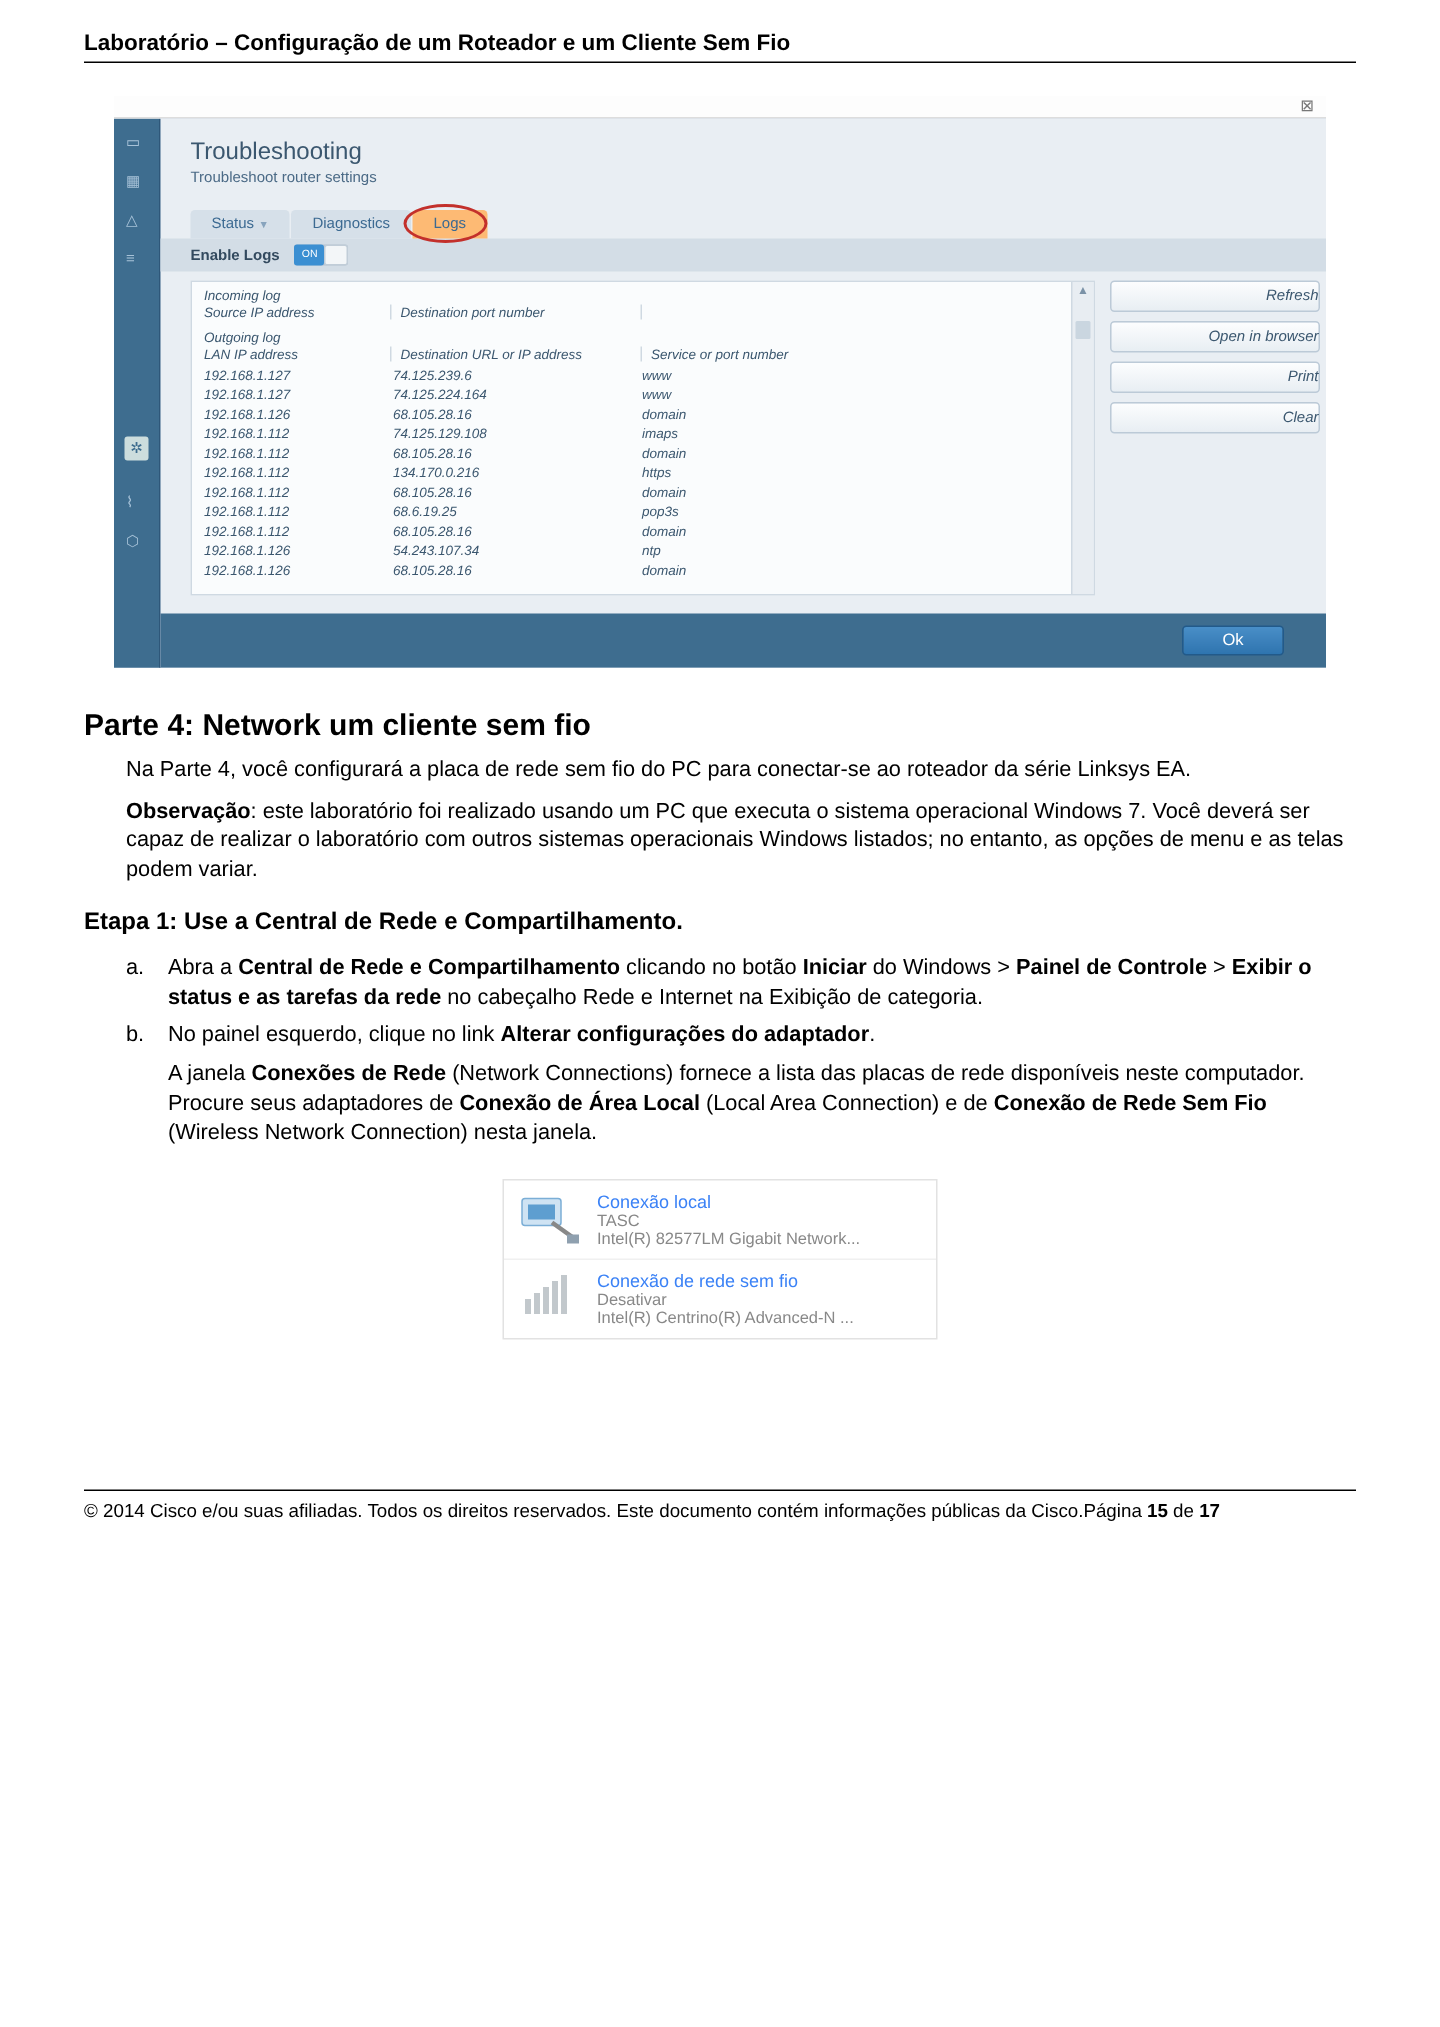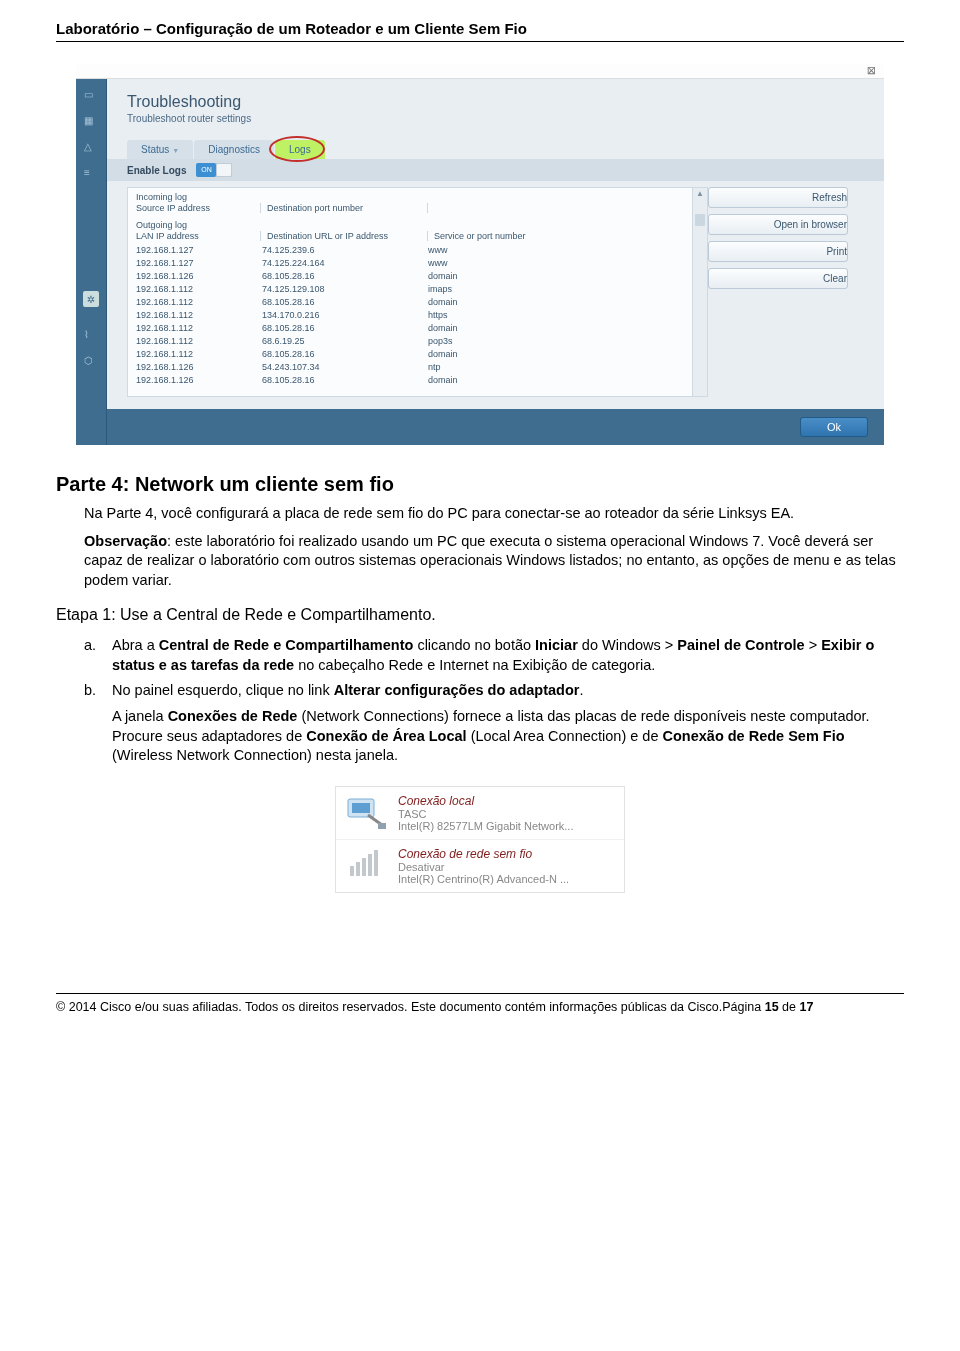--- a/index.html
+++ b/index.html
@@ -106,7 +106,7 @@
     position: relative;
   }
   .rw-tab.active {
-    background: #bef264;
+    background: #fdba74;
   }
   .rw-tab-ring {
     position: absolute;

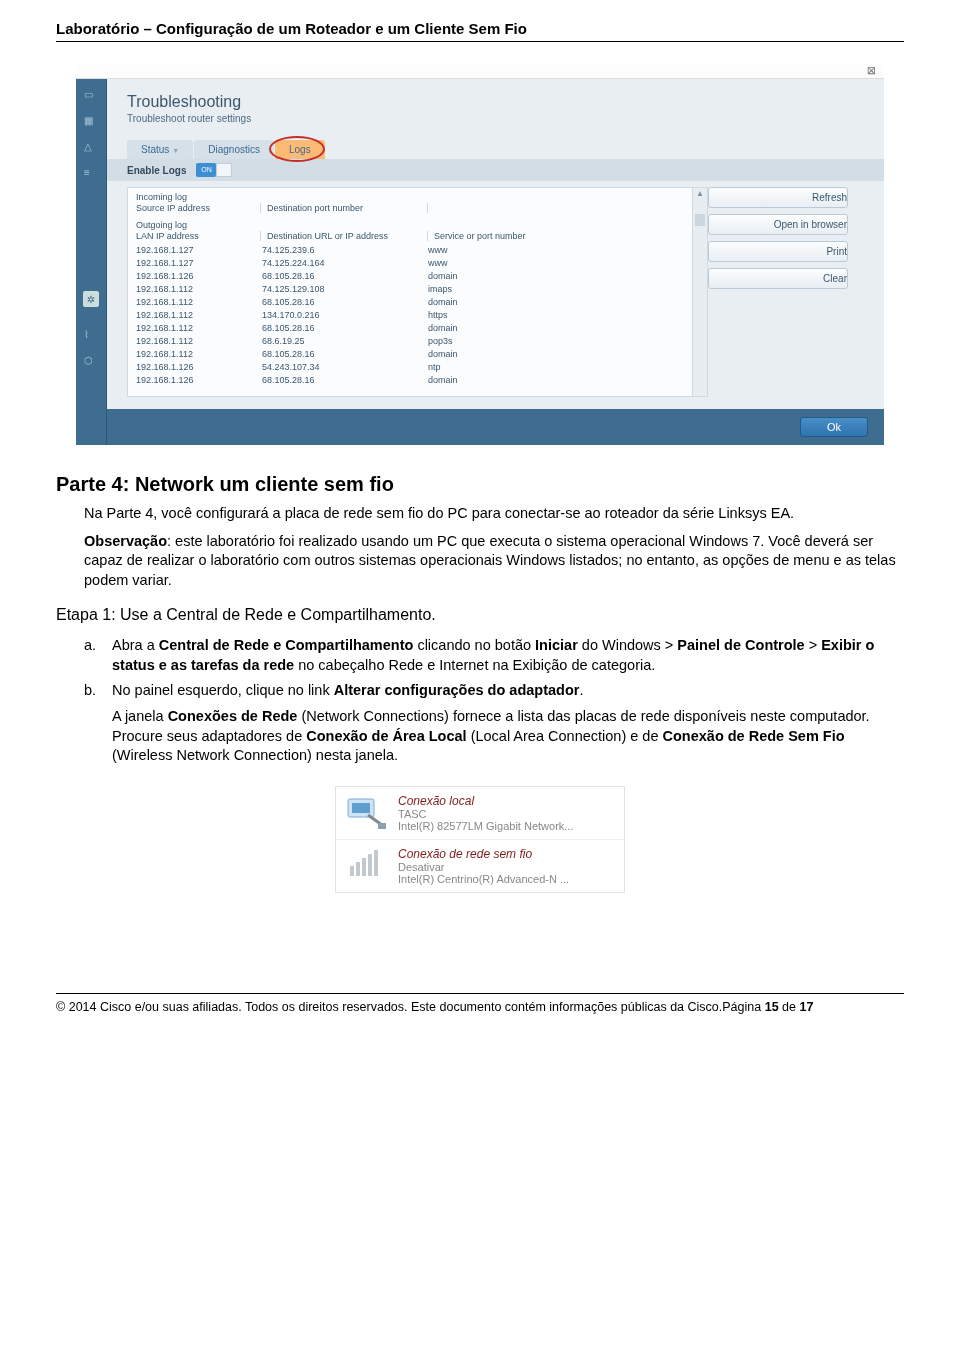--- a/index.html
+++ b/index.html
@@ -169,8 +169,9 @@
   }
   .rw-log-area {
     display: flex;
-    padding: 6px 36px 12px 20px;
-    gap: 0;
+    padding: 6px 4px 12px 20px;
+    gap: 10px;
+    font-style: italic;
   }
   .rw-log-box {
     flex: 1;

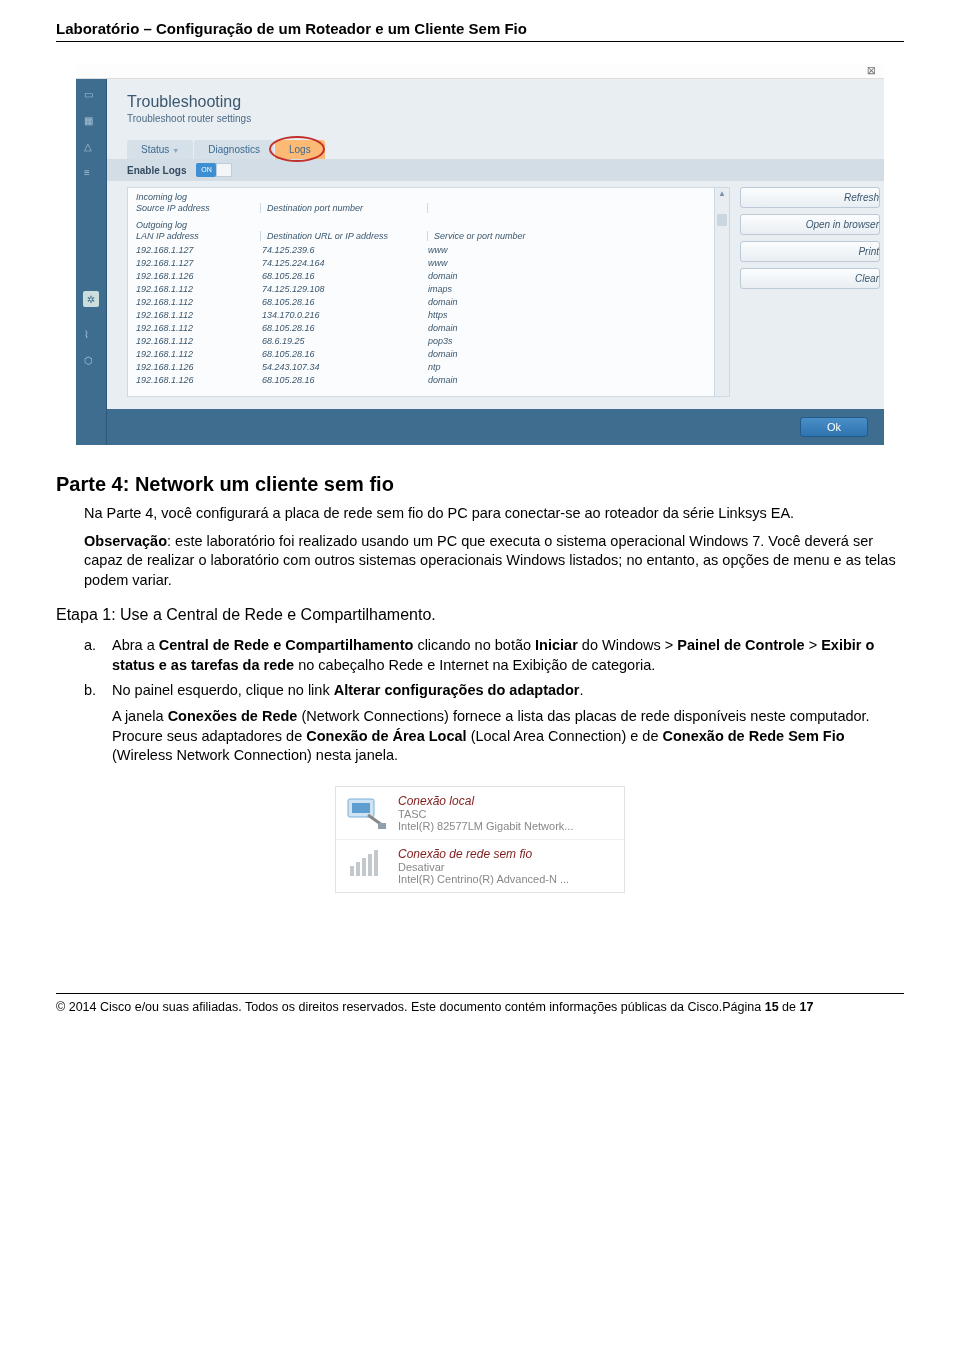--- a/index.html
+++ b/index.html
@@ -248,7 +248,7 @@
   }
   .rw-ok-btn {
     position: absolute;
-    right: 16px;
+    right: 28px;
     top: 8px;
     background: linear-gradient(#498ec7, #2e74af);
     color: #fff;

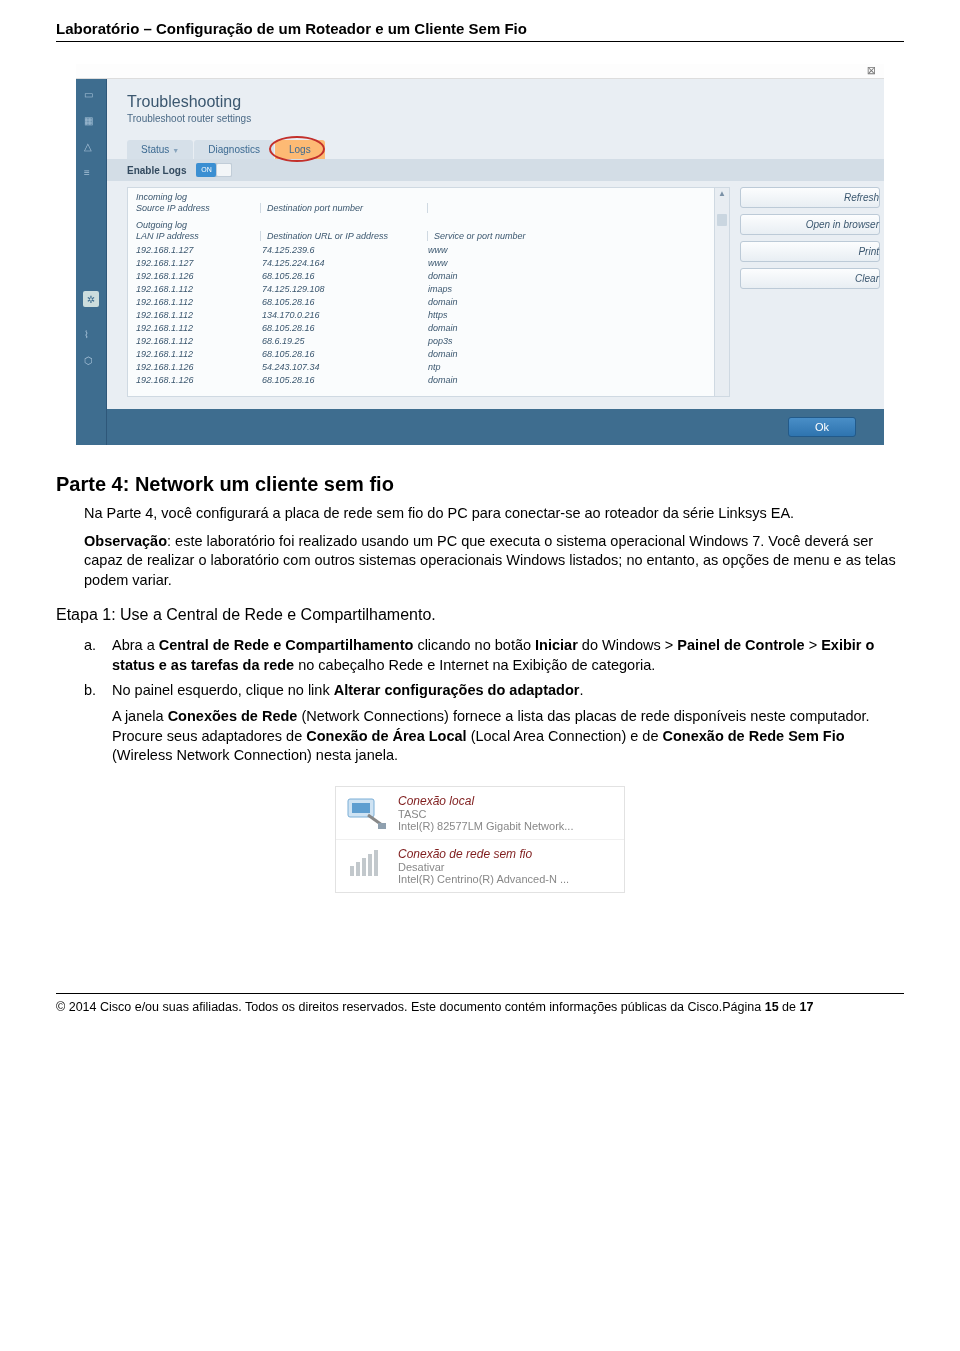--- a/index.html
+++ b/index.html
@@ -277,7 +277,7 @@
   }
   h3.etapa {
     font-size: 16px;
-    font-weight: normal;
+    font-weight: bold;
     margin: 16px 0 12px 0;
   }
   .ol-item {

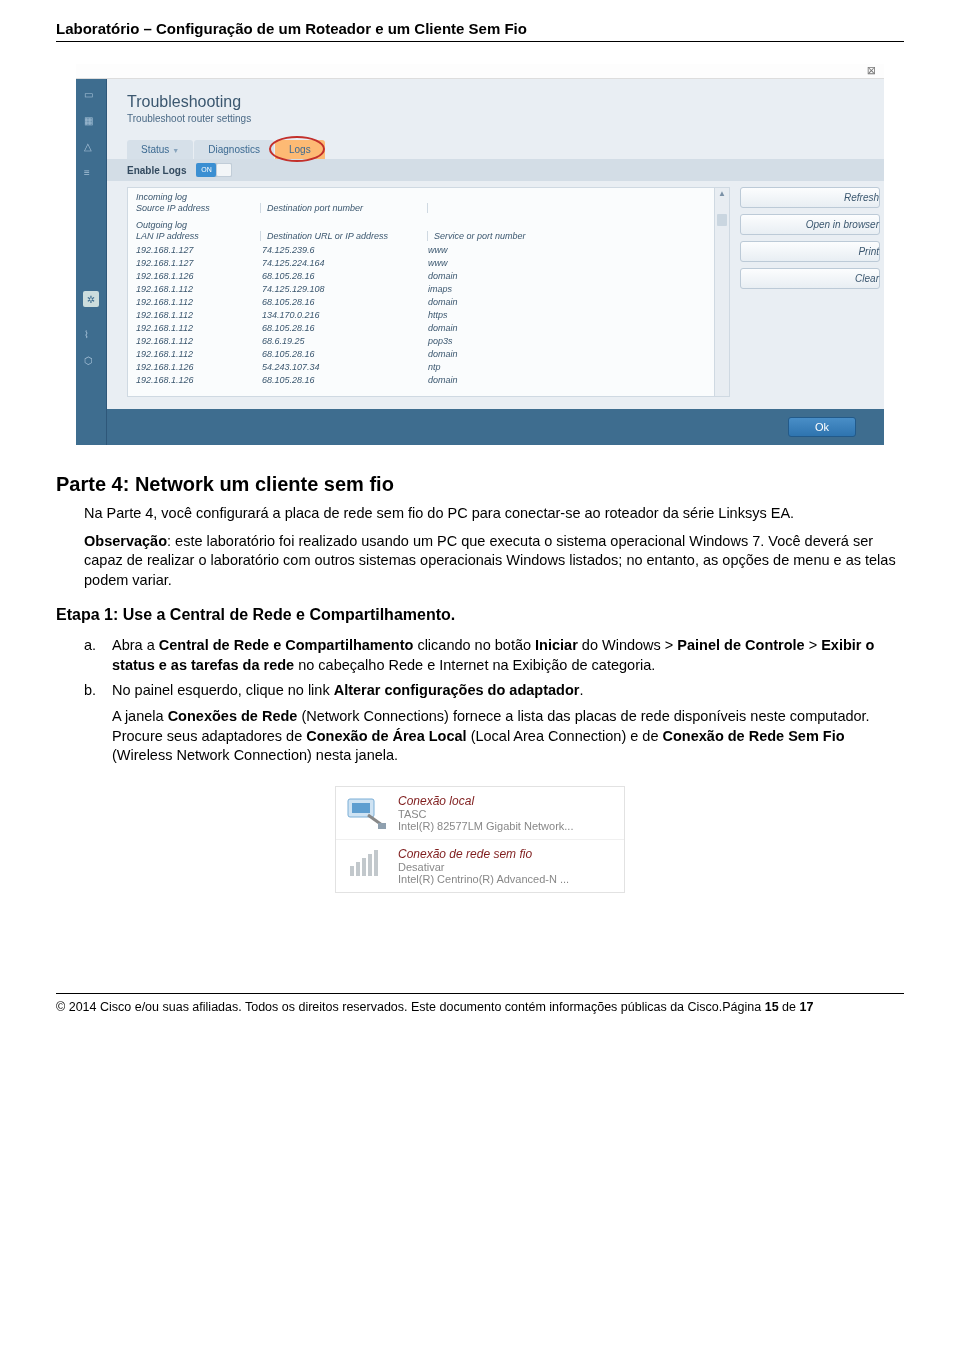--- a/index.html
+++ b/index.html
@@ -321,7 +321,7 @@
     flex-shrink: 0;
   }
   .win-icon svg { width: 44px; height: 40px; }
-  .win-text .t1 { color: #7f1d1d; font-size: 12px; font-style: italic; }
+  .win-text .t1 { color: #3b82f6; font-size: 12px; }
   .win-text .t2 { color: #888; font-size: 11px; }
   .win-text .t3 { color: #888; font-size: 11px; }
   

